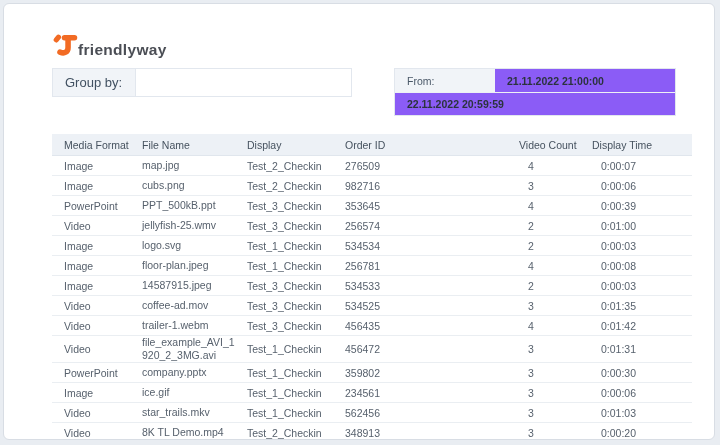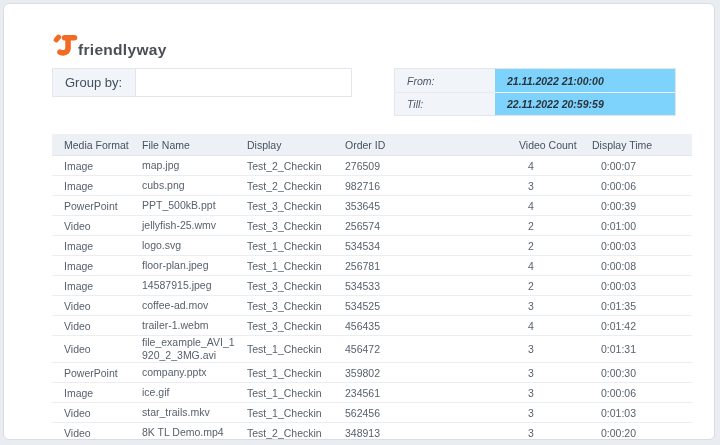--- a/index.html
+++ b/index.html
@@ -39,7 +39,7 @@
     position:absolute;left:390px;top:64px;width:282px;
     border:1px solid #e2e7ee;box-sizing:border-box;background:#f1f4f8;
   }
-  .daterow{display:flex;height:23px;font-style:italic;}
+  .daterow{display:flex;height:23px;}
   .daterow + .daterow .datelabel{border-top:1px solid #e7ebf1;}
   .daterow + .daterow .datevalue{border-top:1px solid #eef1f5;}
   .datelabel{

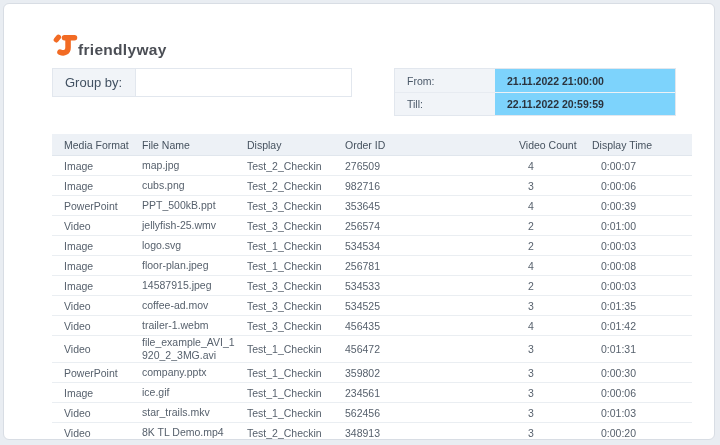--- a/index.html
+++ b/index.html
@@ -47,7 +47,7 @@
     font-size:10.5px;color:#4a5868;box-sizing:border-box;
   }
   .datevalue{
-    flex:1;background:#7dd3fc;display:flex;align-items:center;padding-left:12px;
+    flex:1;background:#8b5cf6;display:flex;align-items:center;padding-left:12px;
     font-size:10.5px;font-weight:700;color:#2b333d;cursor:pointer;
   }
 

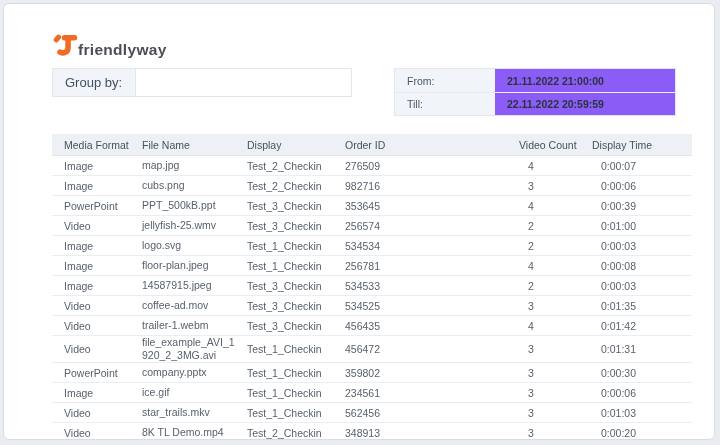--- a/index.html
+++ b/index.html
@@ -94,7 +94,6 @@
       <span class="datevalue">21.11.2022 21:00:00</span>
     </div>
     <div class="daterow">
-      <span class="datelabel">Till:</span>
       <span class="datevalue">22.11.2022 20:59:59</span>
     </div>
   </div>

